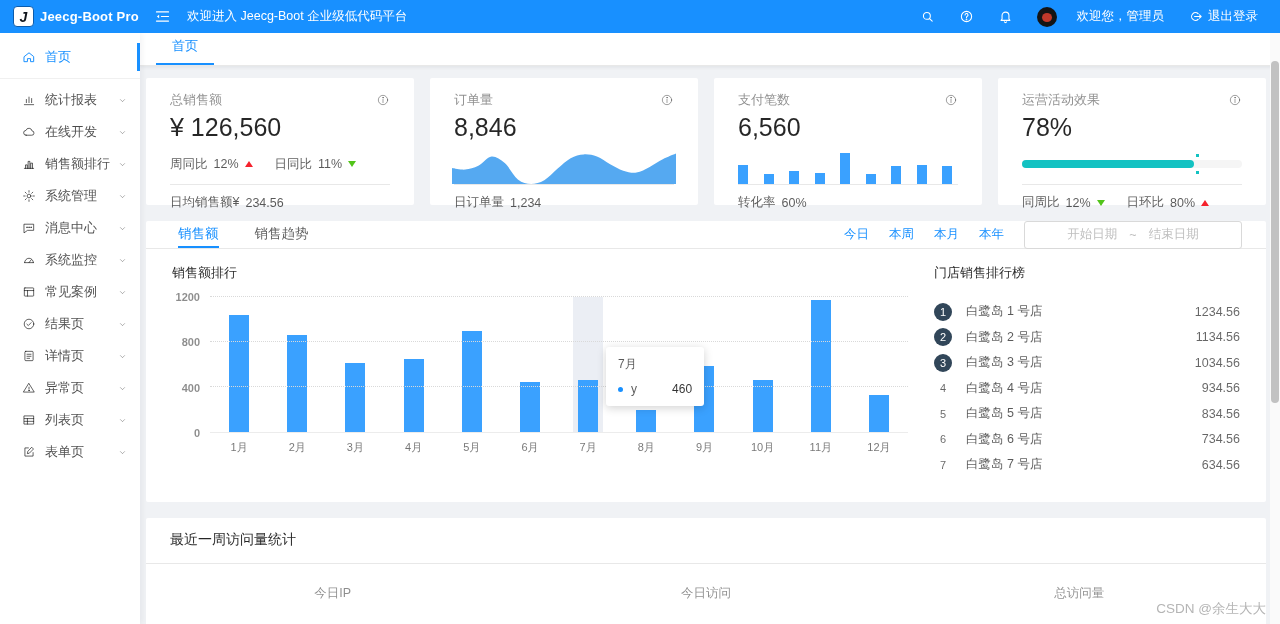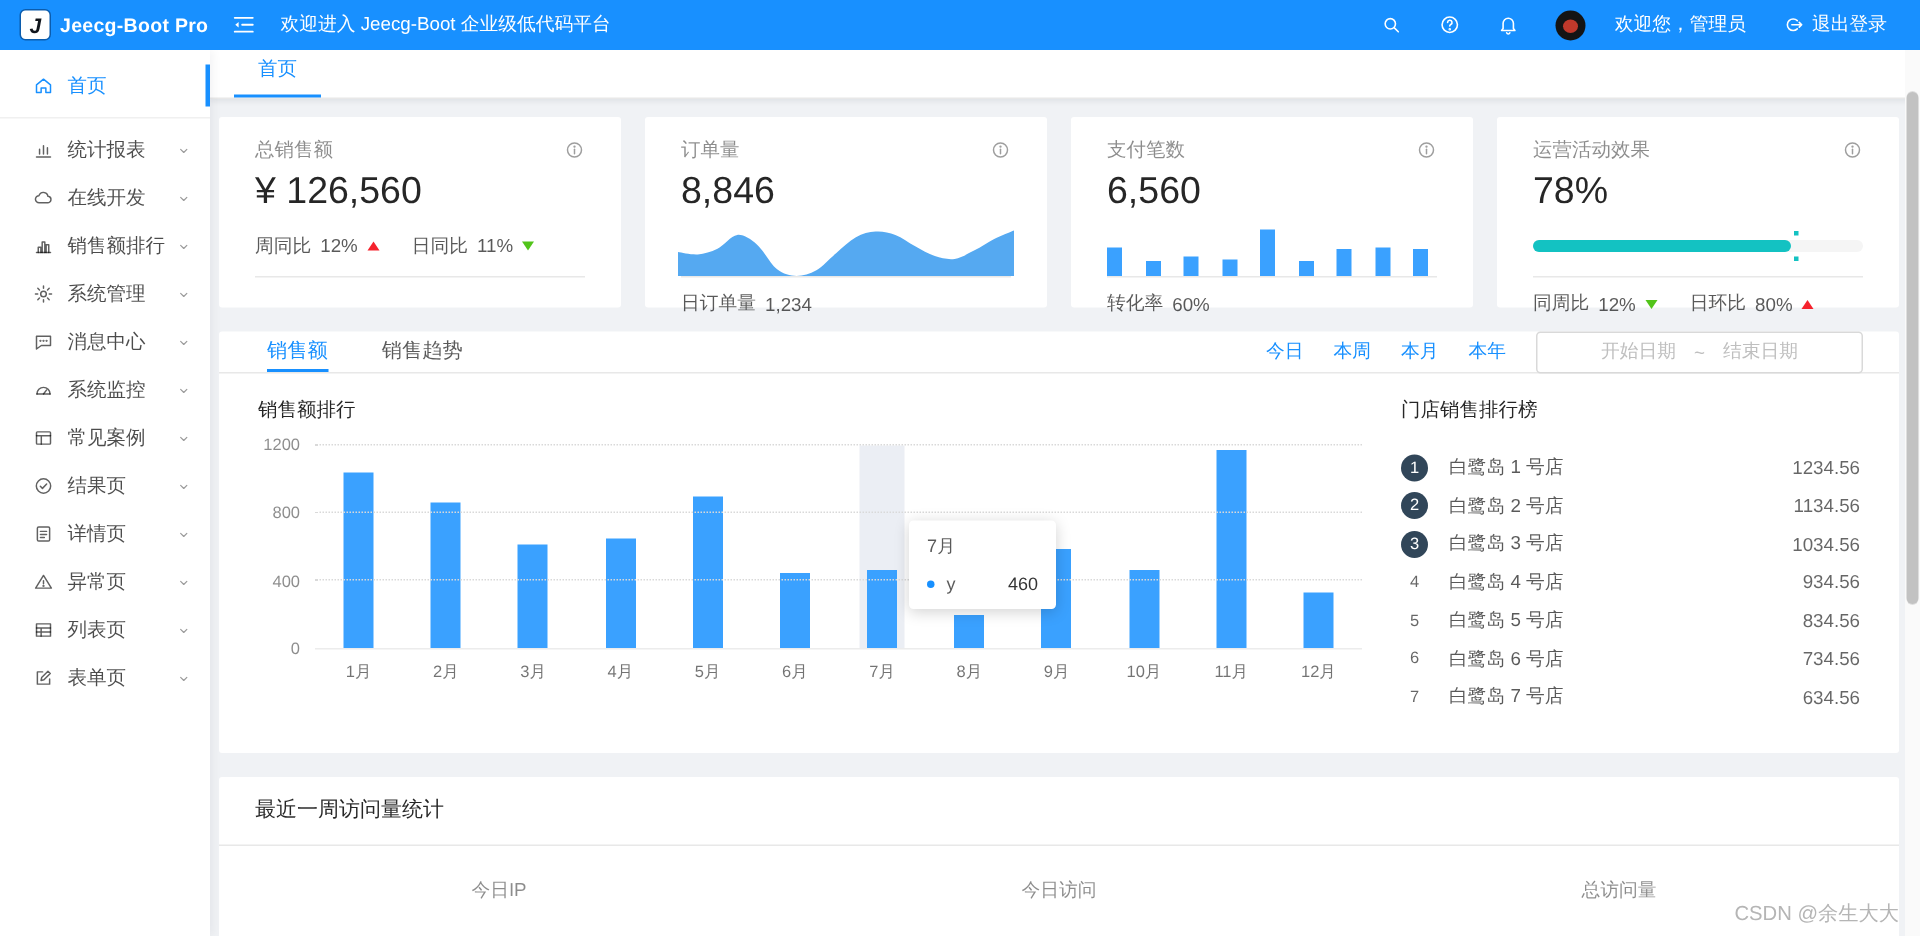--- a/index.html
+++ b/index.html
@@ -376,6 +376,10 @@
         </span>
       </div>
       <div class="card-divider"></div>
+      <div class="card-footer">
+        <span>日均销售额¥</span>
+        <span>234.56</span>
+      </div>
     </div>
 
     <div class="card">

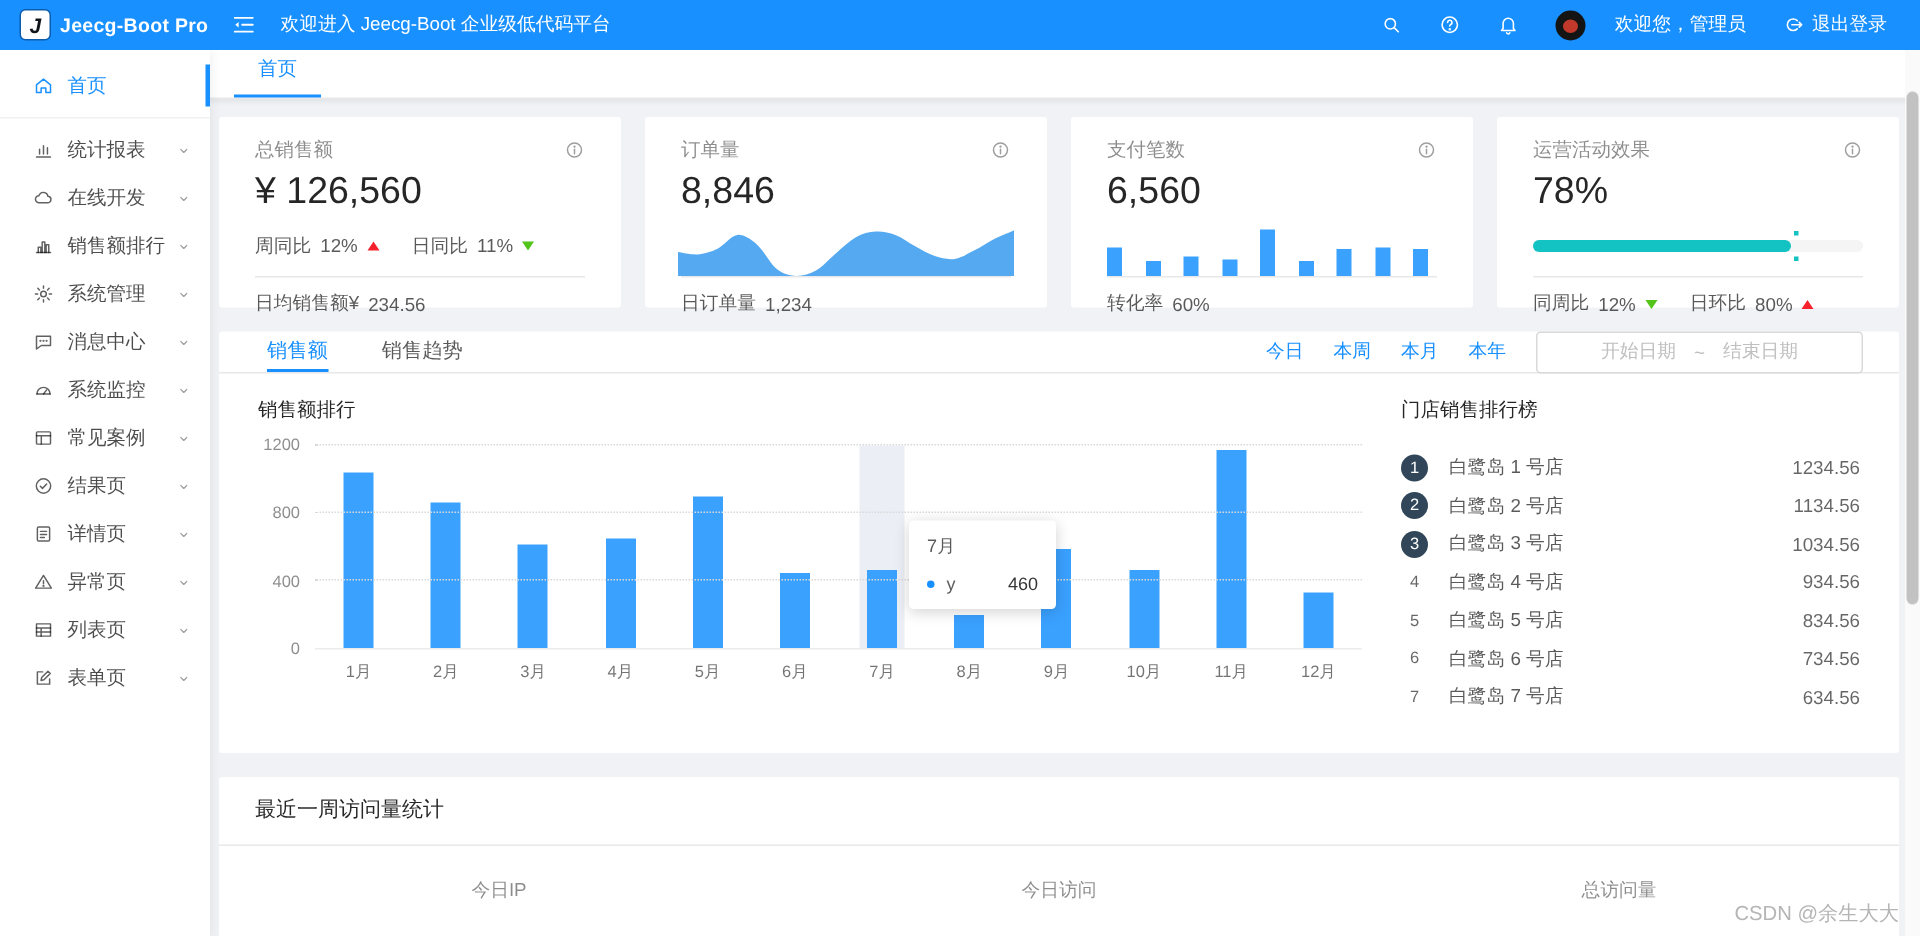--- a/index.html
+++ b/index.html
@@ -75,7 +75,7 @@
   .bar-chart { margin-top:15px; }
   .chart-grid { display:flex; }
   .y-axis { width:38px; position:relative; height:136px; flex:none; }
-  .y-tick { position:absolute; right:10px; transform:translateY(6px); font-size:11px; color:rgba(0,0,0,.45); }
+  .y-tick { position:absolute; right:10px; transform:translateY(6px); font-size:11px; color:rgba(0,0,0,.45);font-weight:bold; }
   .plot { flex:1; position:relative; height:136px; border-bottom:1px solid #ececec; }
   .gridline { position:absolute; left:0; right:0; border-top:1px dotted #d9d9d9; }
   .cols { position:absolute; left:0; right:0; top:0; bottom:0; display:flex; }

